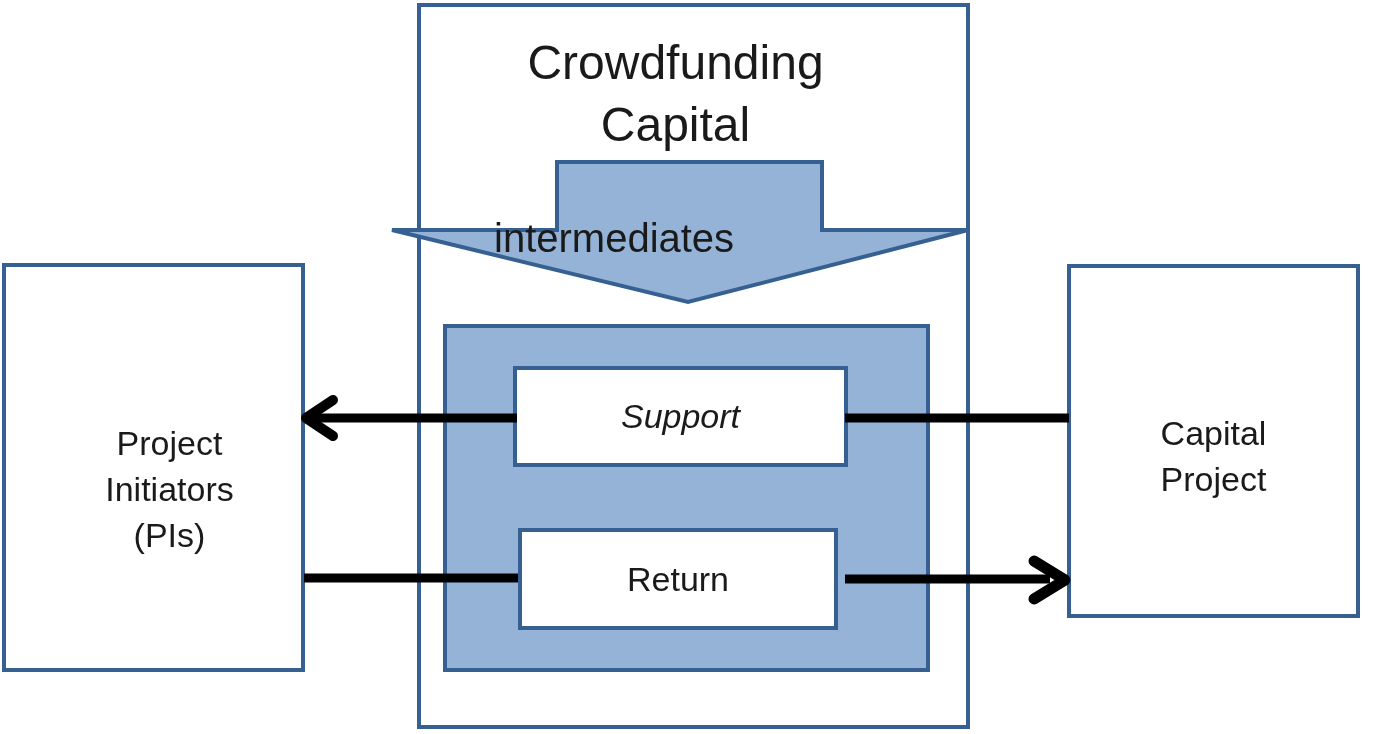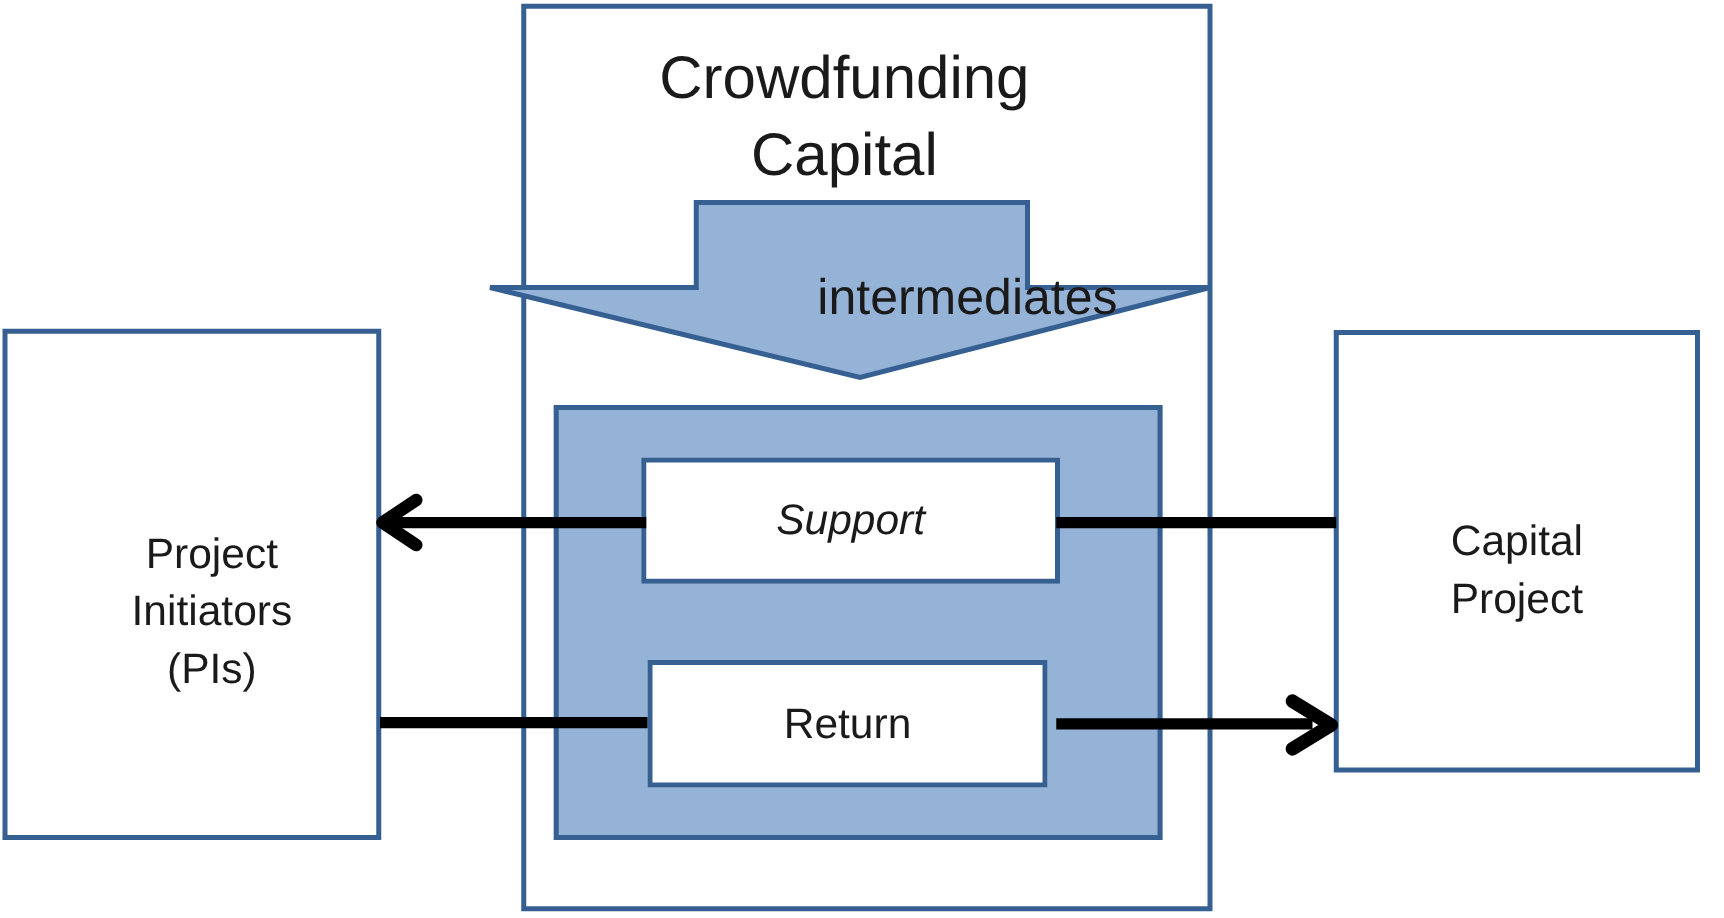--- a/index.html
+++ b/index.html
@@ -33,7 +33,7 @@
   .arrow-layer{position:absolute;left:0;top:0;z-index:3;}
   .intermediates-label{
     position:absolute;left:494px;top:216px;width:400px;
-    text-align:right;font-size:40px;line-height:44px;
+    text-align:left;font-size:40px;line-height:44px;
     z-index:4;
   }
   .inner-panel{

